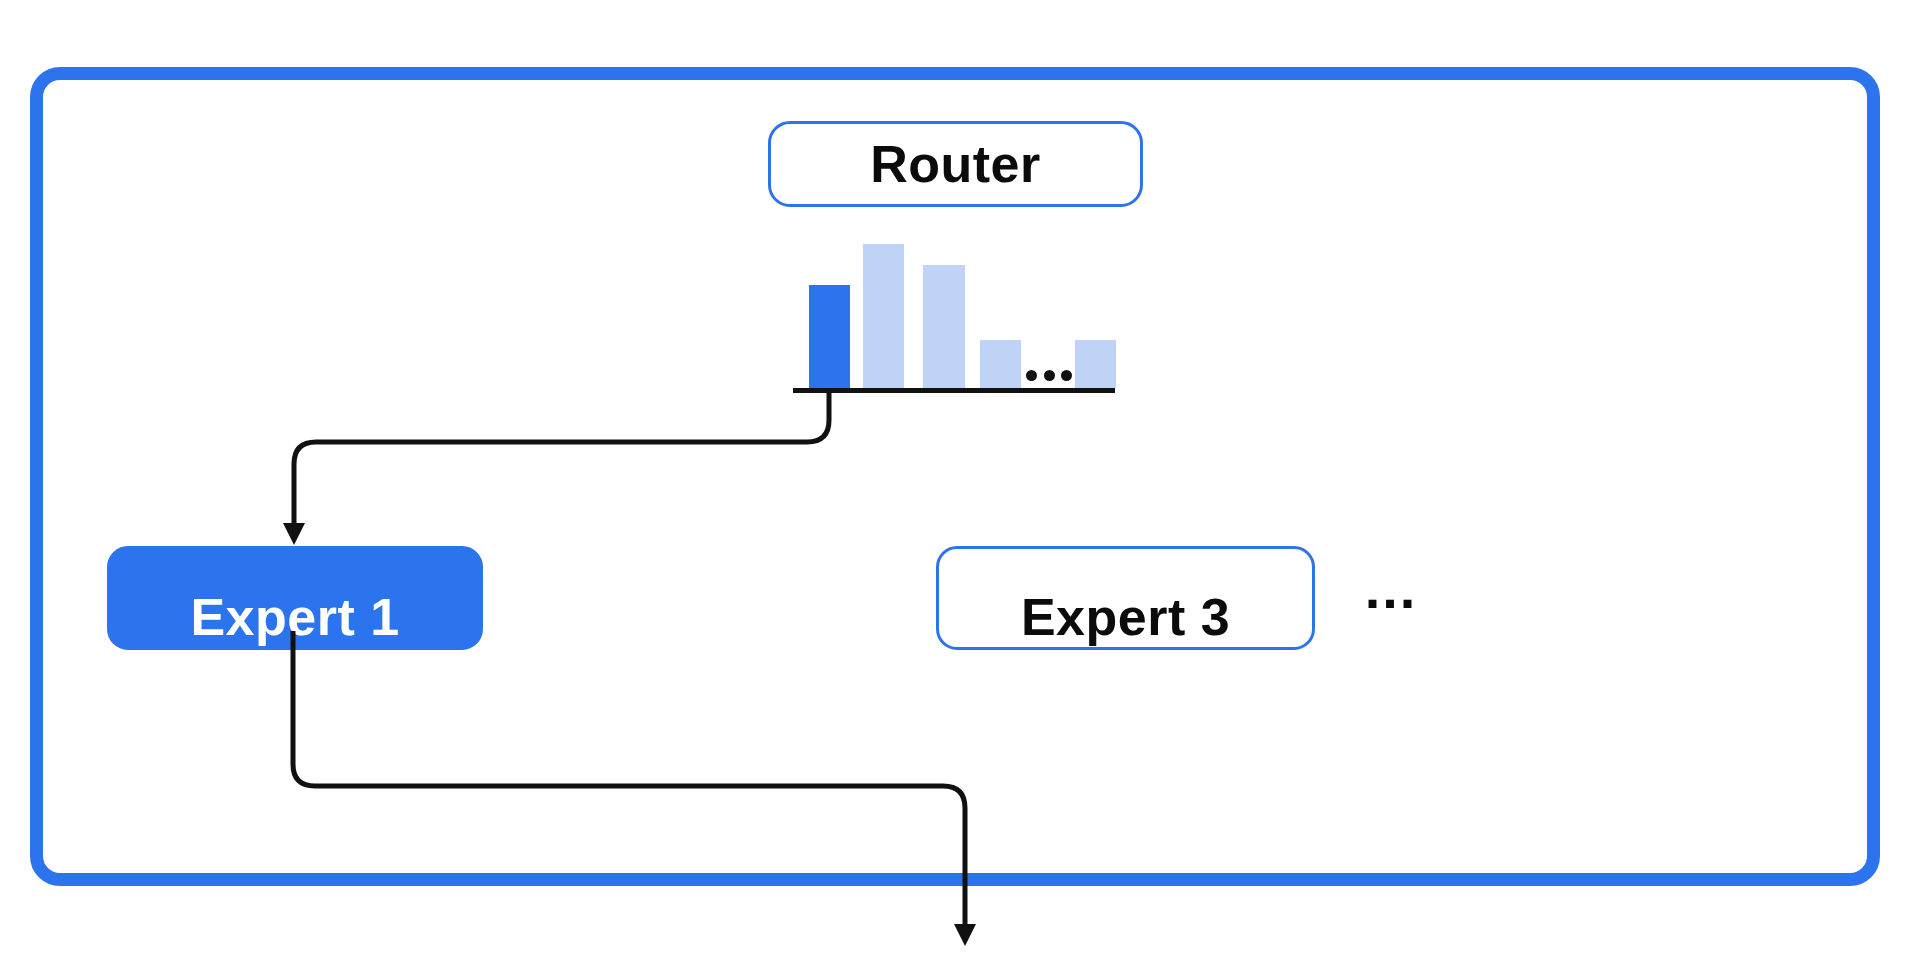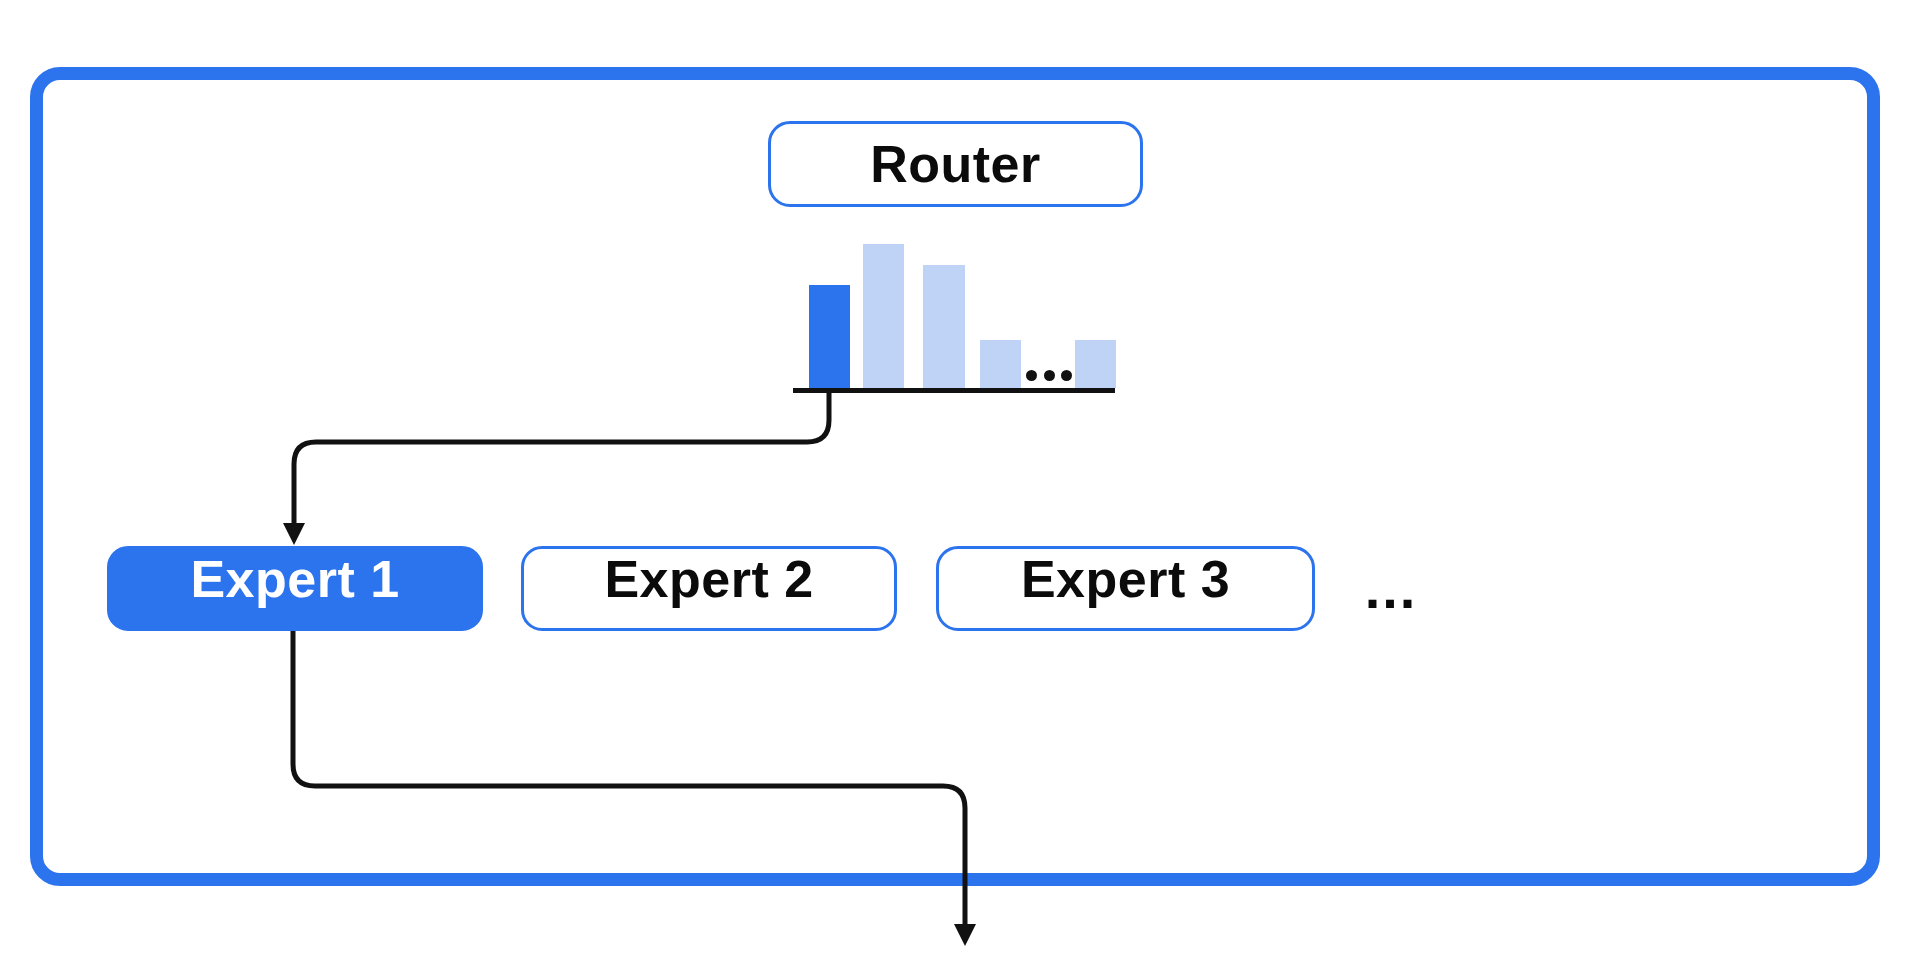--- a/index.html
+++ b/index.html
@@ -52,9 +52,9 @@
 
   
   .expert-box {
-    position: absolute; top: 513px; height: 85px;
+    position: absolute; top: 513px; height: 104px;
     background: var(--box-bg); border: 3px solid var(--accent); border-radius: 21px;
-    display: flex; align-items: flex-start; justify-content: center;
+    display: flex; align-items: flex-end; justify-content: center;
     font-size: 52px; font-weight: 700; color: var(--text); letter-spacing: 0.5px;
   }
   .expert-box.selected { background: var(--accent); border-color: var(--accent); color: #ffffff; }

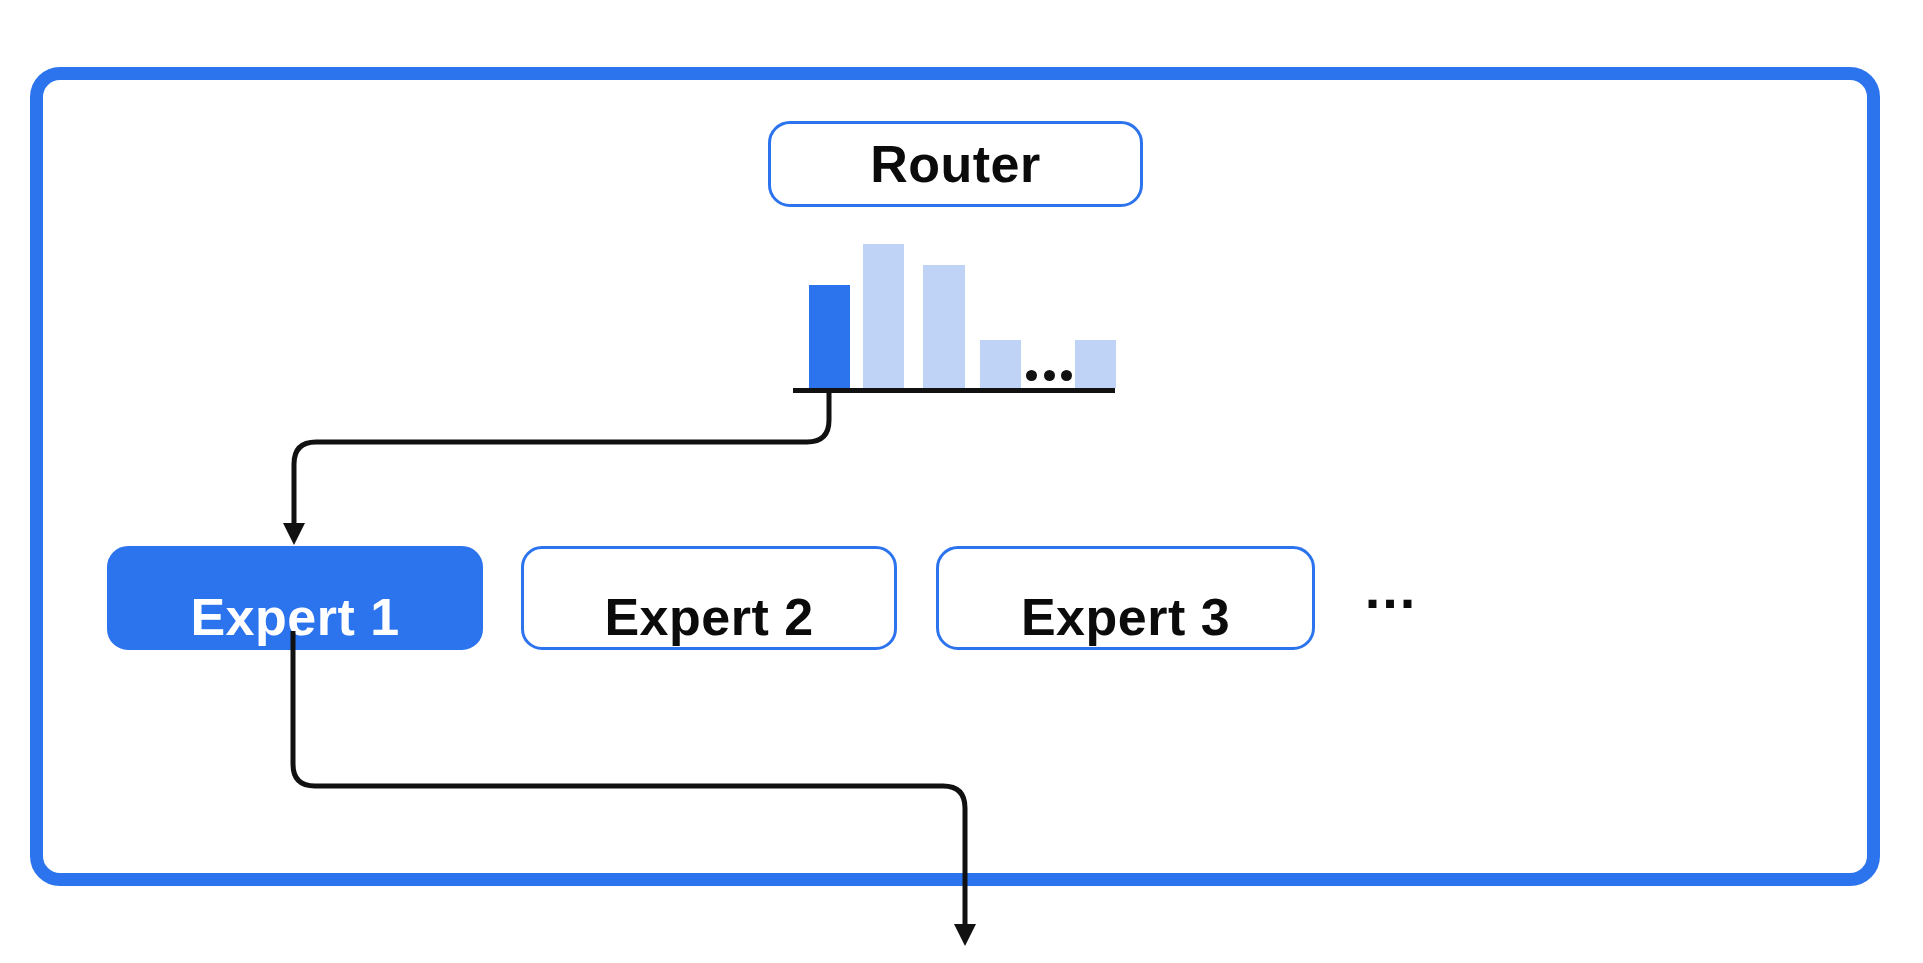--- a/index.html
+++ b/index.html
@@ -104,9 +104,6 @@
   <div class="expert-box expert-1 selected">
     <span>Expert 1</span>
   </div>
-  <div class="expert-box expert-2">
-    <span>Expert 2</span>
-  </div>
   <div class="expert-box expert-3">
     <span>Expert 3</span>
   </div>

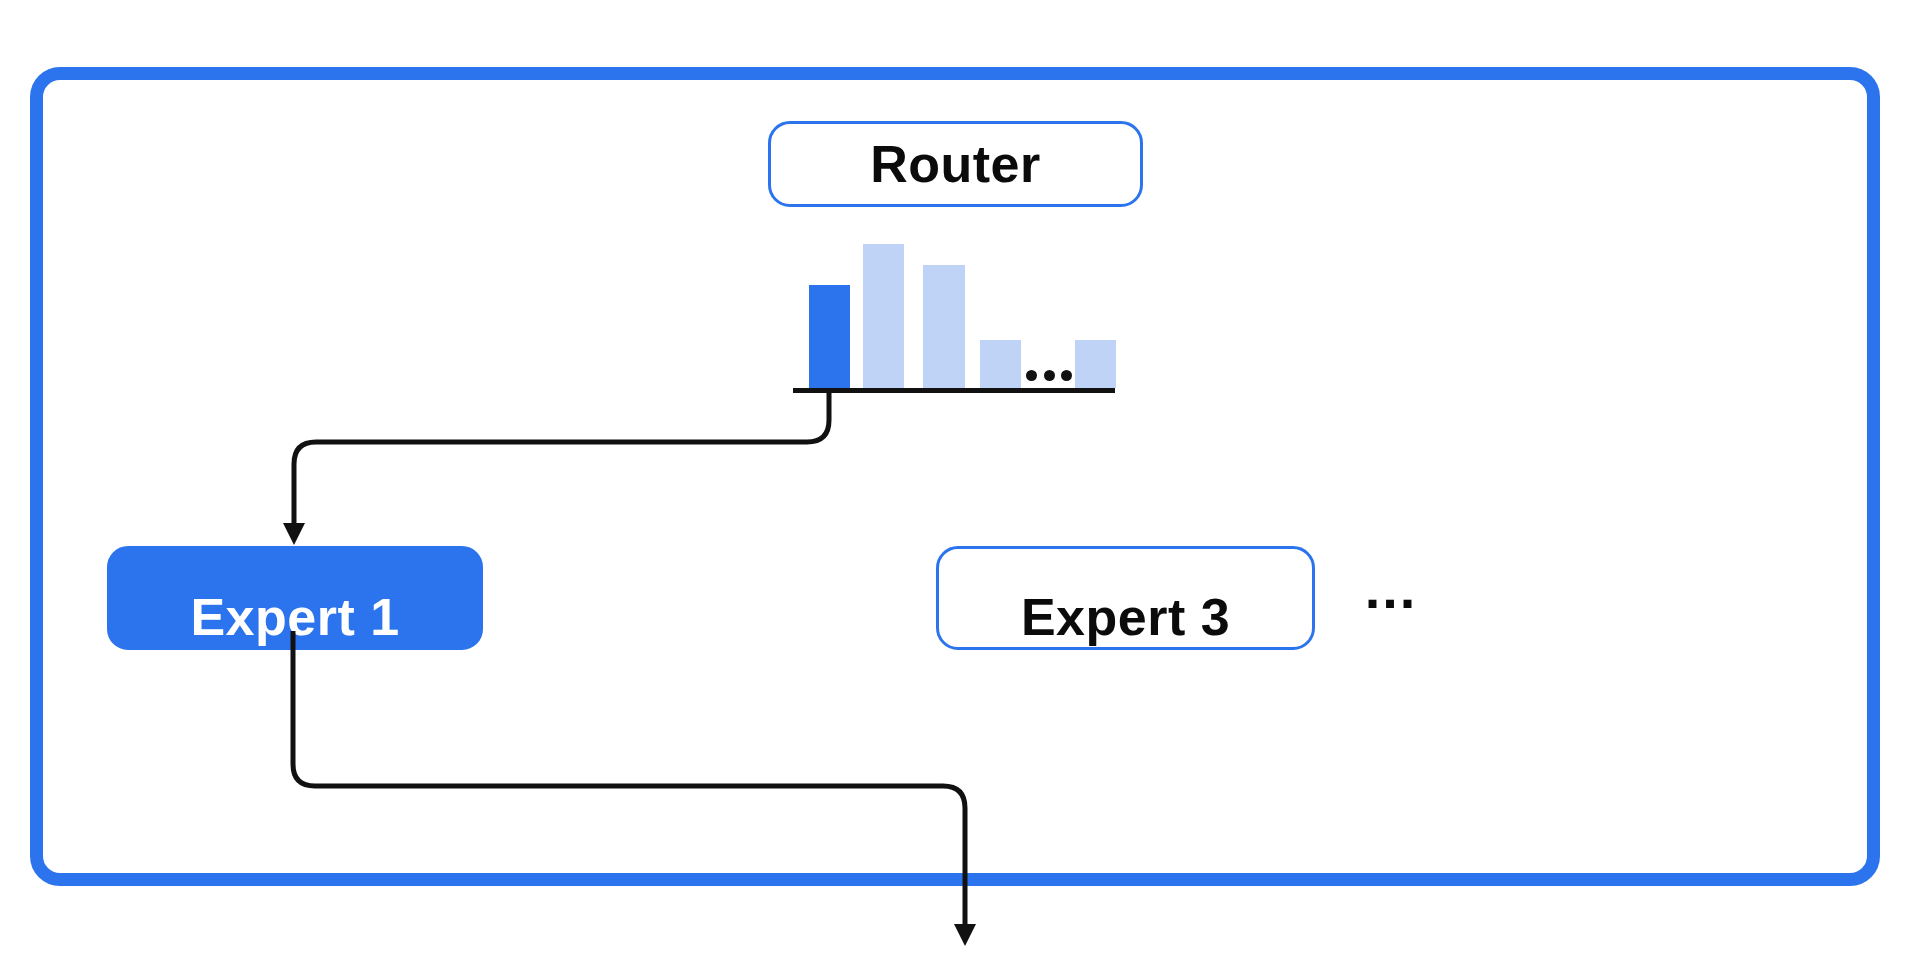--- a/index.html
+++ b/index.html
@@ -60,7 +60,7 @@
   .expert-box.selected { background: var(--accent); border-color: var(--accent); color: #ffffff; }
   .expert-1 { left: 107px;  width: 376px; }
   .expert-2 { left: 521px;  width: 376px; }
-  .expert-3 { left: 936px;  width: 379px; border-radius: 22px; }
+  .expert-3 { left: 936px;  width: 379px; }
   .expert-n { left: 1467px; width: 375px; }
   .experts-ellipsis {
     position: absolute; left: 1341px; top: 513px; width: 100px; height: 85px;

